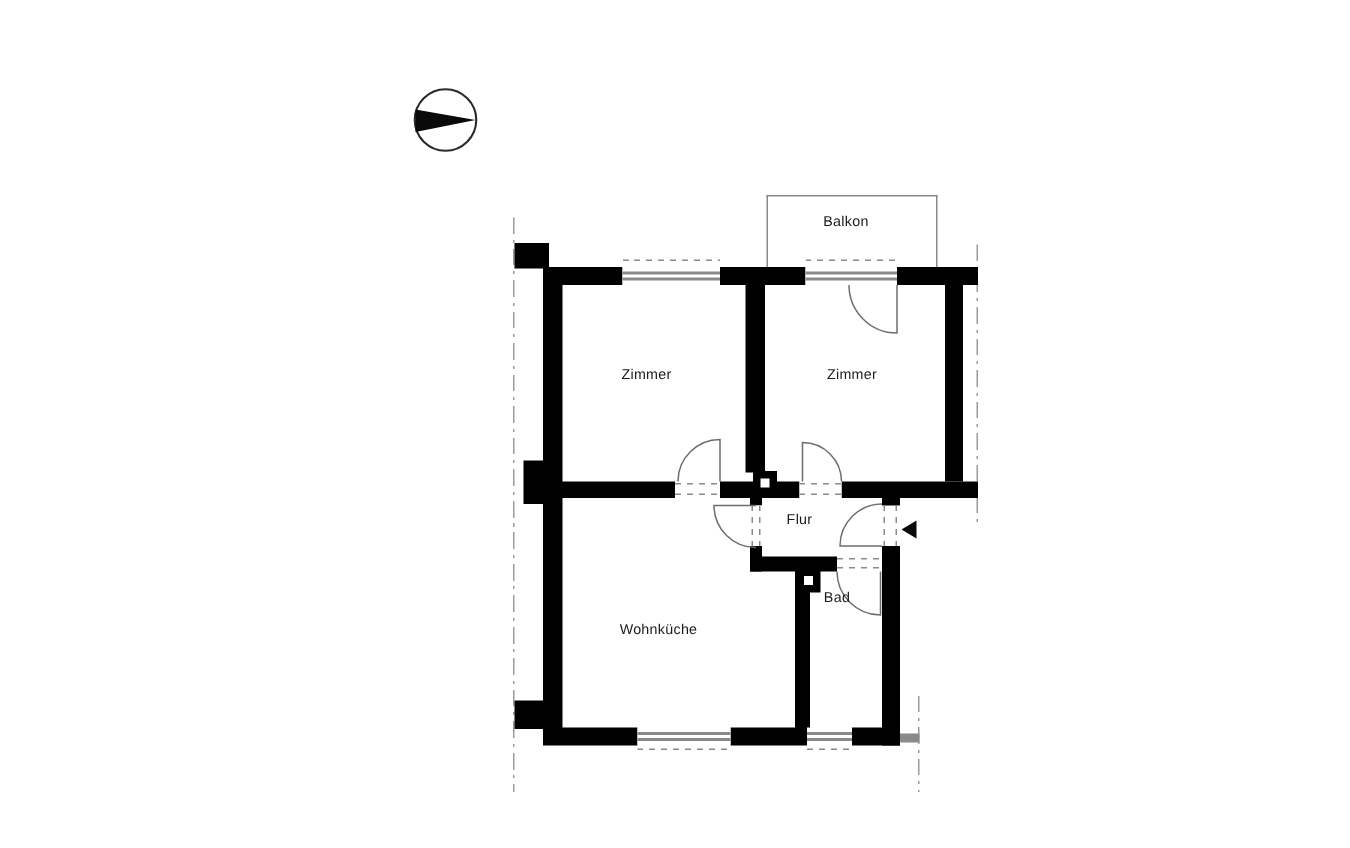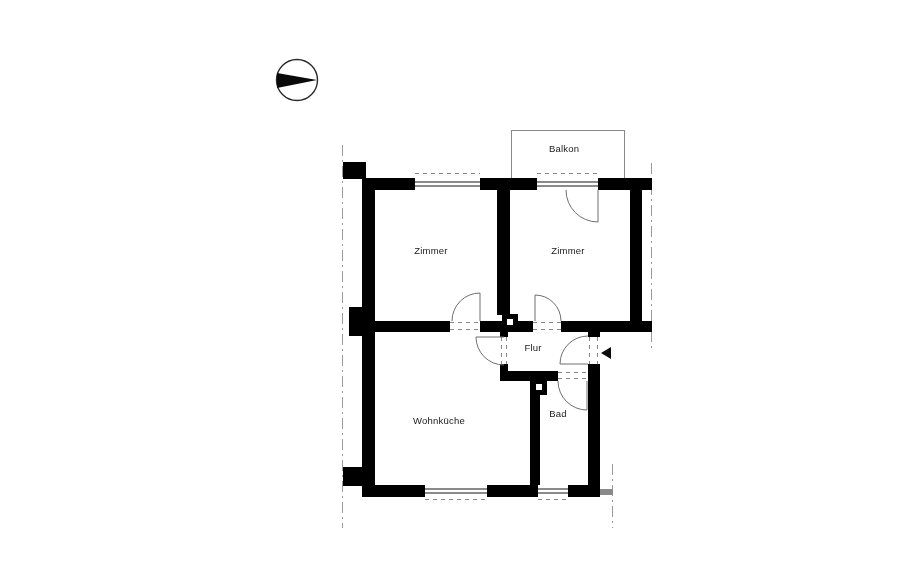--- a/index.html
+++ b/index.html
@@ -120,7 +120,7 @@
   <div class="room-label" style="left:568px; top:250px;">Zimmer</div>
   <div class="room-label" style="left:533px; top:347px;">Flur</div>
   <div class="room-label" style="left:439px; top:420px;">Wohnküche</div>
-  <div class="room-label" style="left:558px; top:413px;">Bad</div>
+  <div class="room-label" style="left:558px; top:399px;">Bad</div>
 
 </div>
 

